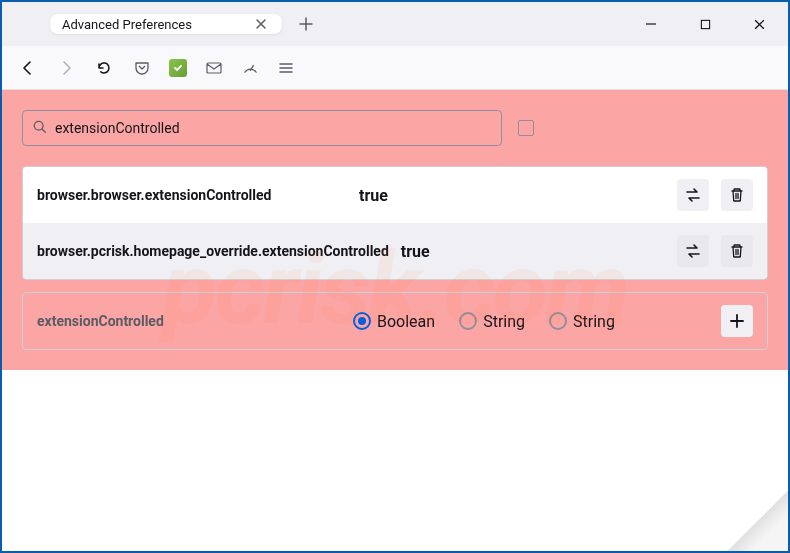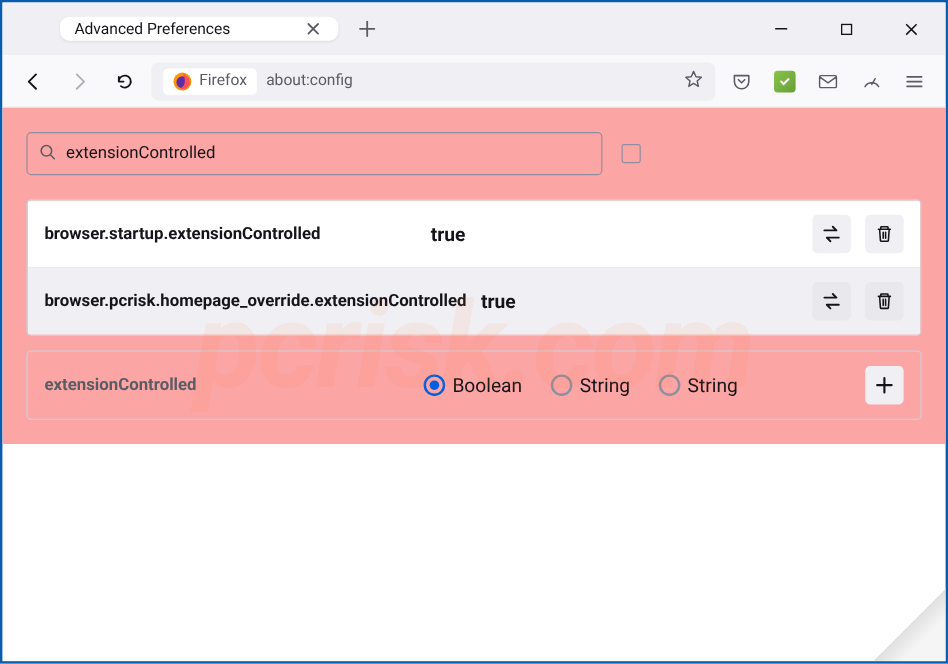--- a/index.html
+++ b/index.html
@@ -109,22 +109,6 @@
     <svg width="16" height="16" viewBox="0 0 16 16">
         <path d="M3 8 a5 5 0 1 1 1.8 3.8 M3 8 V4 M3 8 H7" stroke="currentColor" stroke-width="1.5" fill="none" stroke-linecap="round"></path>
       </svg>
-  </div>
-  <div class="urlbar">
-    <div class="urlbar-identity">
-      <svg class="firefox-logo" viewBox="0 0 16 16">
-        <circle cx="8" cy="8" r="7.5" fill="#ff9500"></circle>
-        <circle cx="8" cy="8.5" r="5" fill="#5e2ca5"></circle>
-        <path d="M8 1 Q15 4 14 10 Q12 15 6 14 Q10 12 10 8 Q10 3 8 1" fill="#ff4f5e"></path>
-      </svg>
-      <span class="identity-text">Firefox</span>
-    </div>
-    <span class="url-text">about:config</span>
-    <span class="star-btn">
-      <svg width="16" height="16" viewBox="0 0 16 16">
-          <path d="M8 1.5 L10 6 L14.5 6.3 L11 9.5 L12 14 L8 11.5 L4 14 L5 9.5 L1.5 6.3 L6 6 Z" stroke="currentColor" stroke-width="1.2" fill="none" stroke-linejoin="round"></path>
-        </svg>
-    </span>
   </div>
   <div class="toolbar-right">
     <div class="tool-icon">

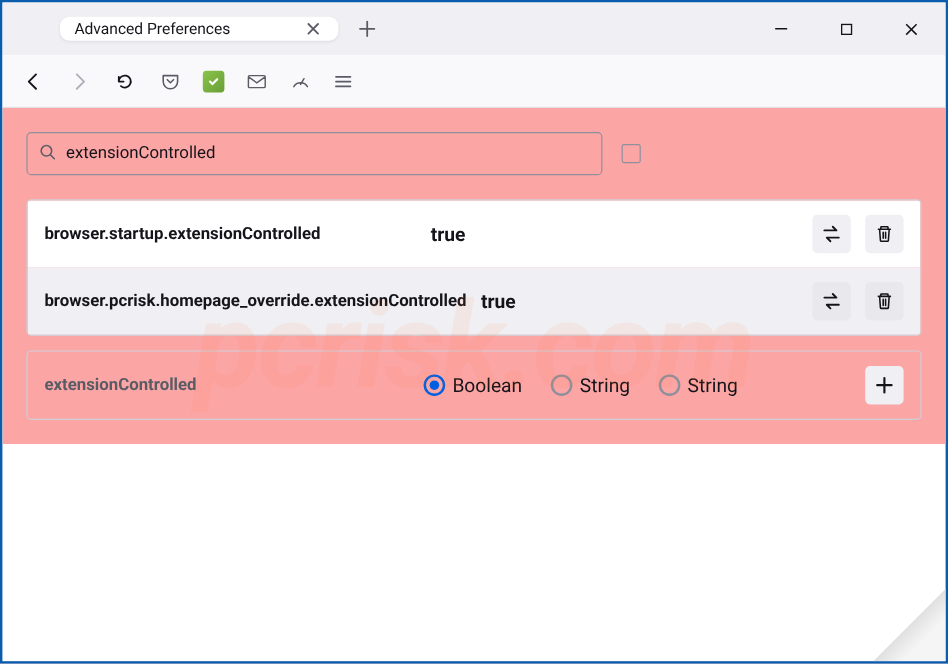--- a/index.html
+++ b/index.html
@@ -159,7 +159,7 @@
 
   <div class="prefs-table">
     <div class="pref-row">
-      <div class="pref-name">browser.startup.extensionControlled</div>
+      <div class="pref-name">browser.browser.extensionControlled</div>
       <div class="pref-value">true</div>
       <div class="row-btn">
         <svg width="18" height="18" viewBox="0 0 18 18">

